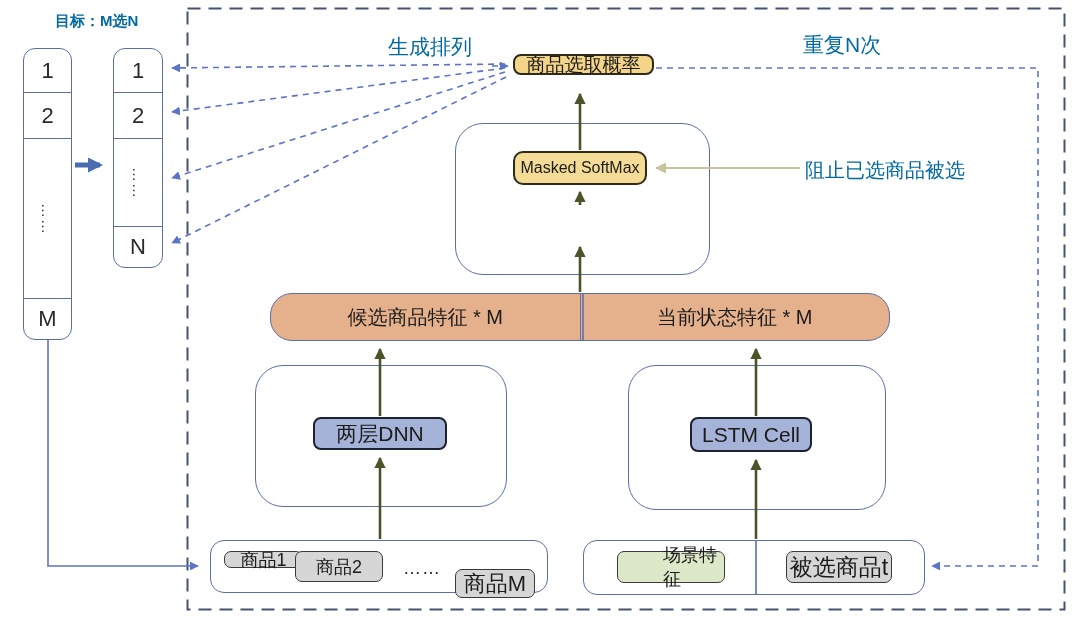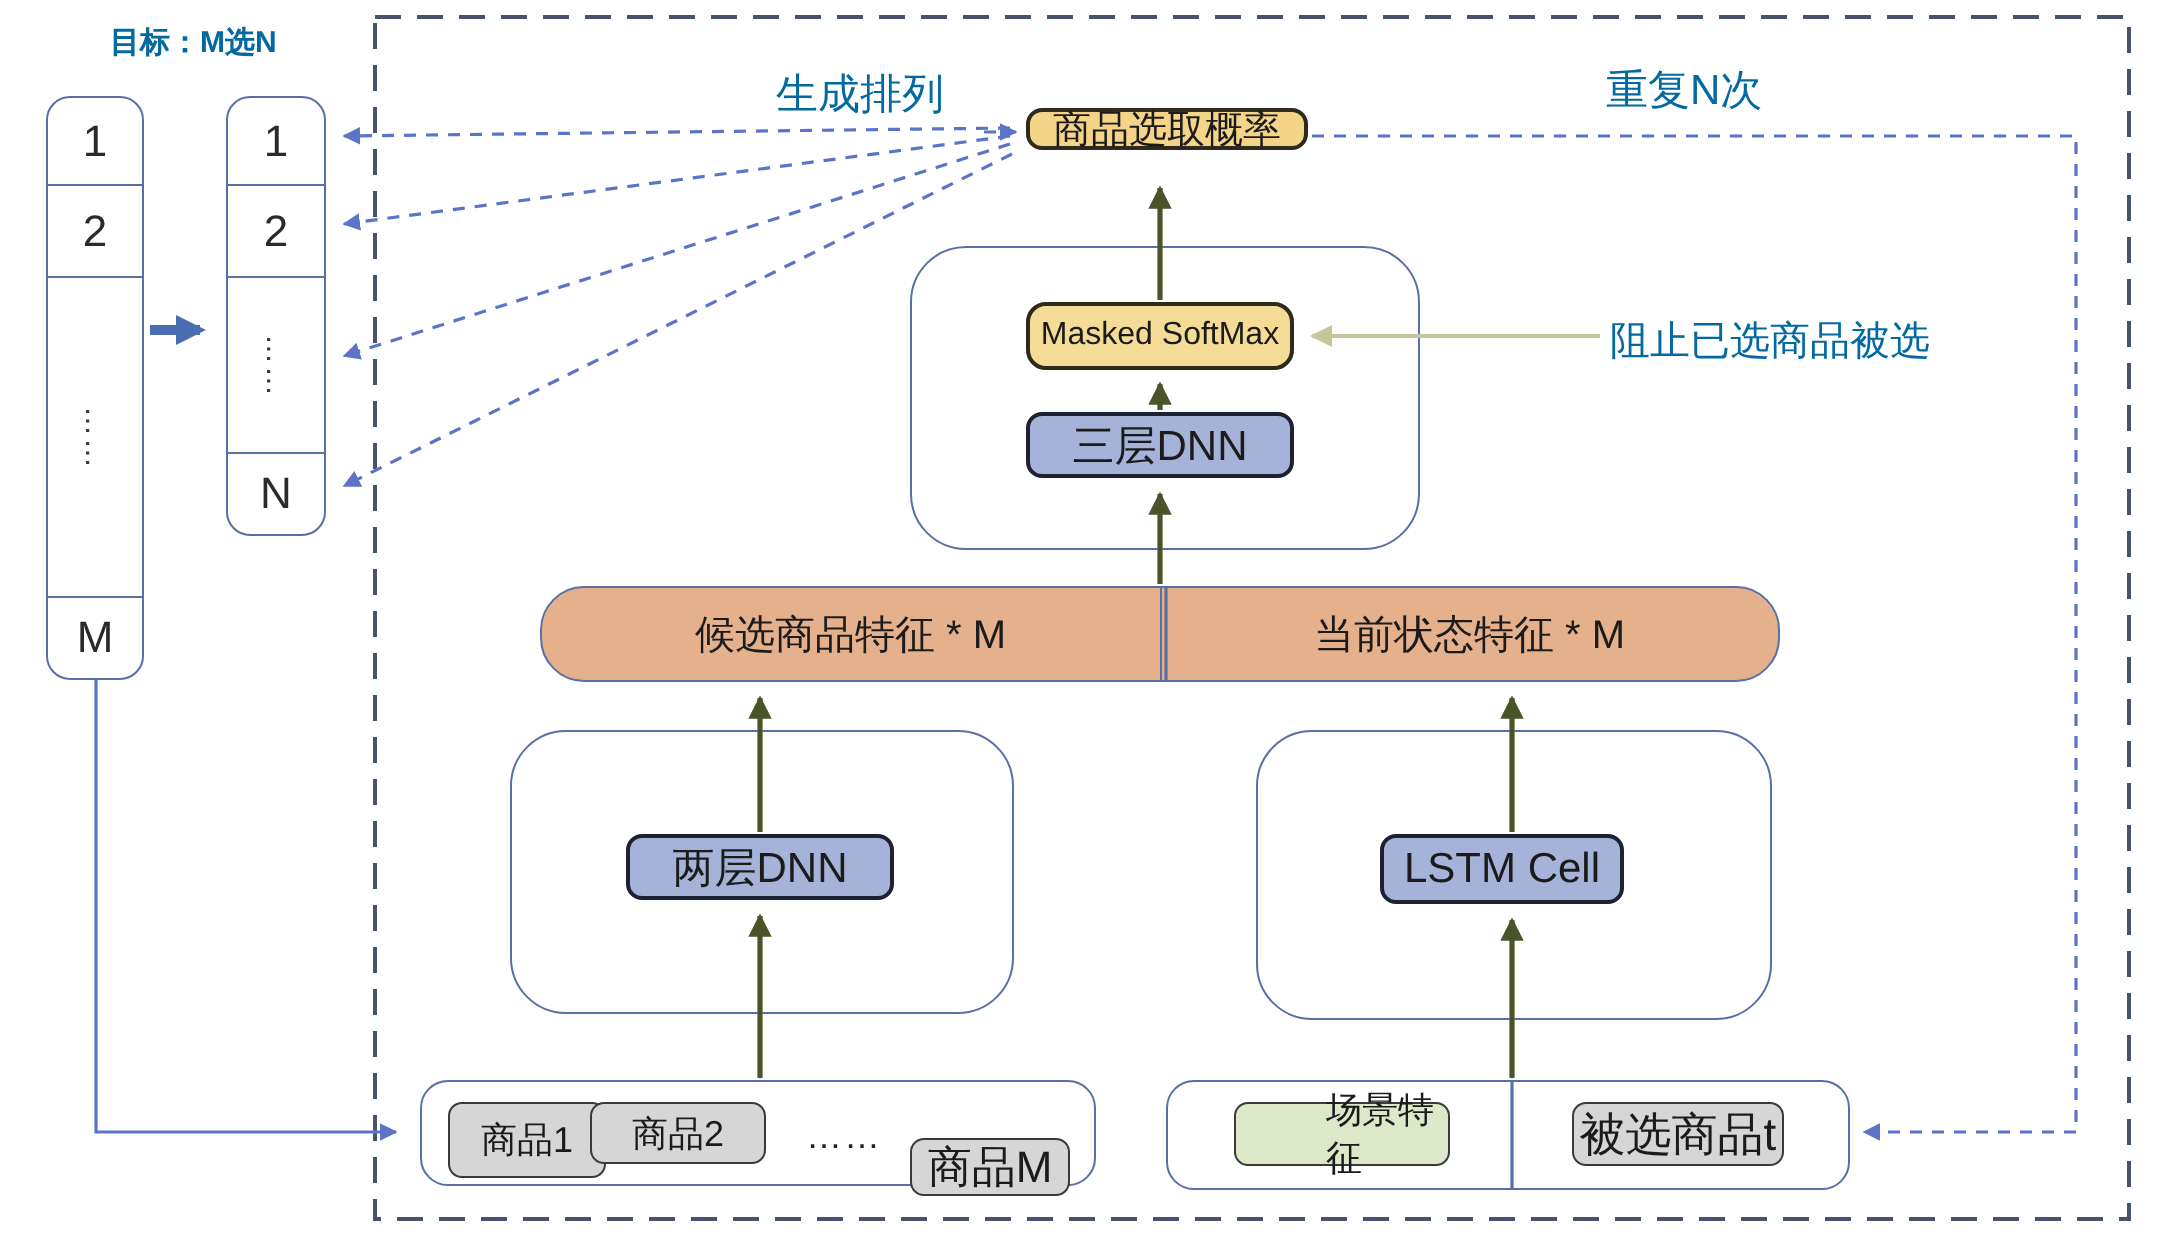--- a/index.html
+++ b/index.html
@@ -121,7 +121,6 @@
 
   <div class="container" style="left:455px;top:123px;width:255px;height:152px;"></div>
   <div class="node softmax" style="left:513px;top:151px;width:134px;height:34px;font-size:16px;">Masked SoftMax</div>
-  <div class="node bluebox" style="left:513px;top:206px;width:134px;height:33px;font-size:21px;">三层DNN</div>
 
   <div class="lbl abs" style="left:805px;top:157px;font-size:20px;">阻止已选商品被选</div>
 

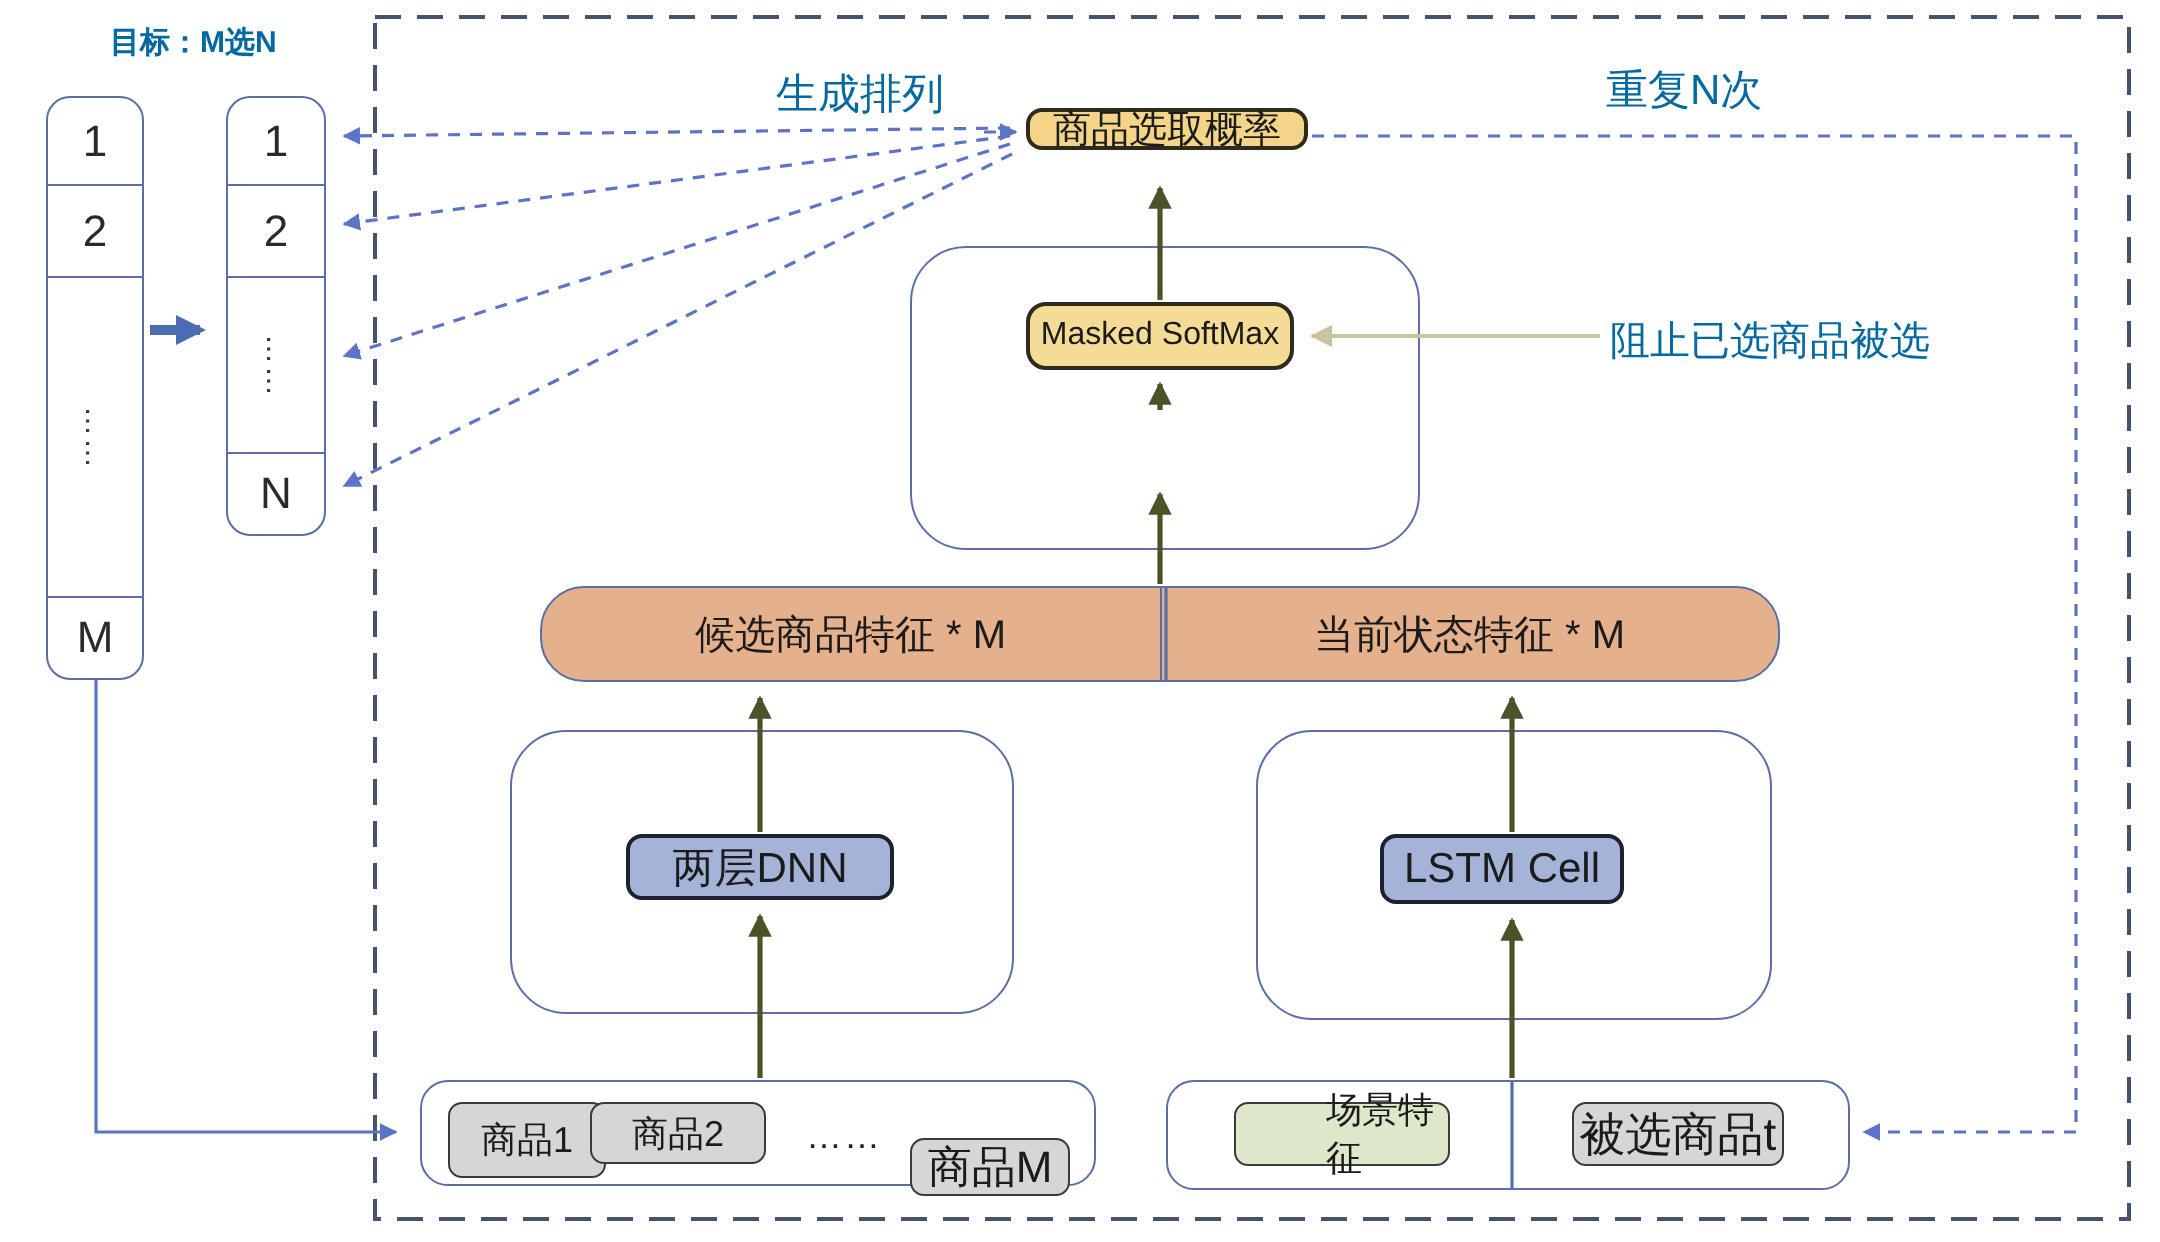--- a/index.html
+++ b/index.html
@@ -136,7 +136,7 @@
   <div class="node bluebox" style="left:690px;top:417px;width:122px;height:35px;font-size:21px;">LSTM Cell</div>
 
   <div class="container small-radius" style="left:210px;top:540px;width:338px;height:53px;"></div>
-  <div class="node graybox" style="left:224px;top:551px;width:79px;height:38px;font-size:18px;">商品1</div>
+  <div class="node graybox" style="left:224px;top:551px;width:79px;height:17px;font-size:18px;">商品1</div>
   <div class="node graybox" style="left:295px;top:551px;width:88px;height:31px;font-size:18px;">商品2</div>
   <div class="hdots" style="left:403px;top:558px;">……</div>
   <div class="node graybox" style="left:455px;top:551px;width:80px;height:29px;font-size:22px;margin-top:18px;">商品M</div>

